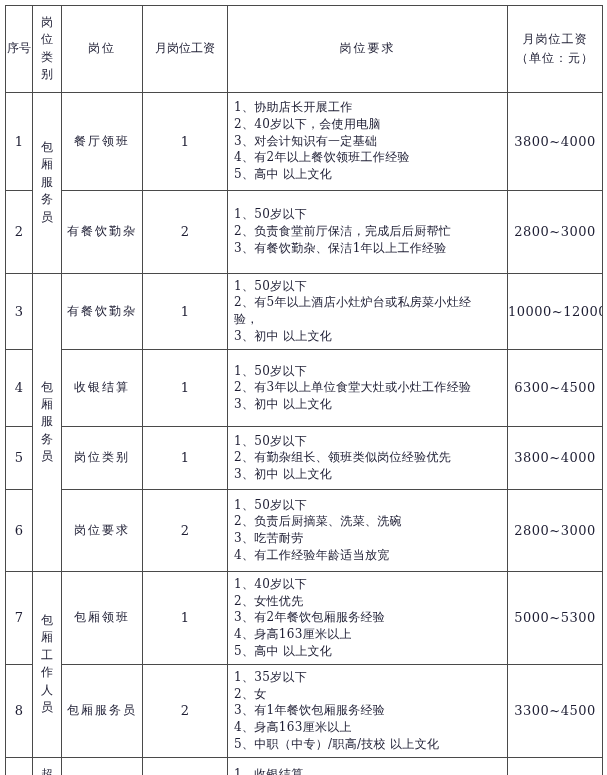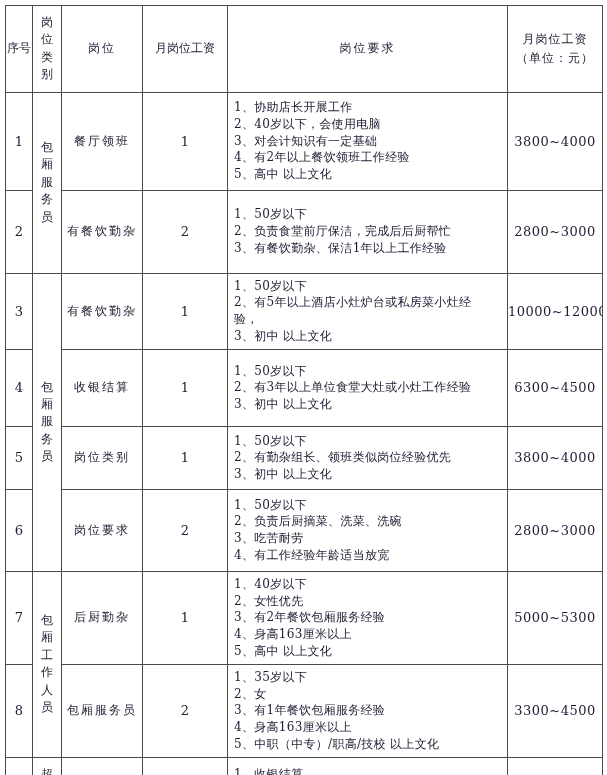--- a/index.html
+++ b/index.html
@@ -150,7 +150,7 @@
     <td rowspan="2">
           <span class="vtext">包厢工作人员</span>
         </td>
-    <td class="pos">后厨勤杂</td>
+    <td class="pos">包厢领班</td>
     <td class="num">1</td>
     <td class="req">1、40岁以下
 2、女性优先

